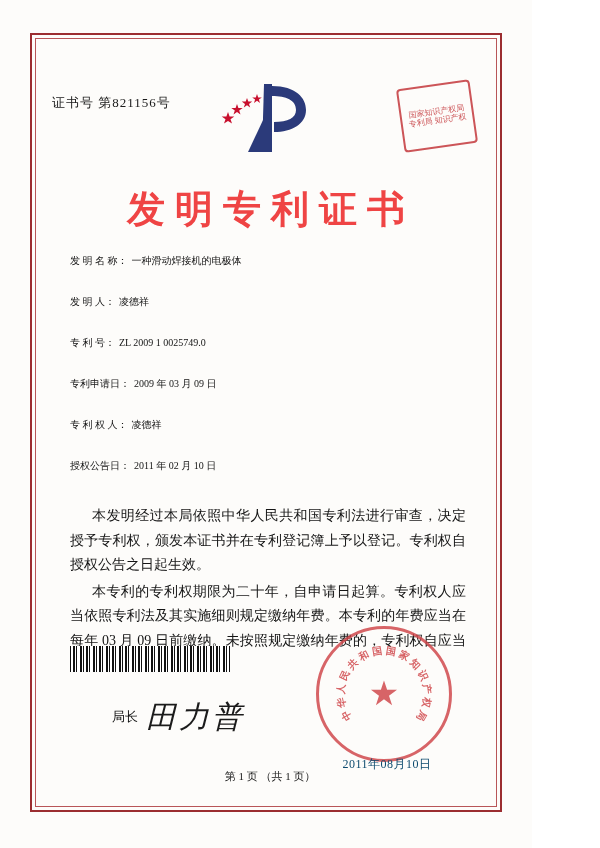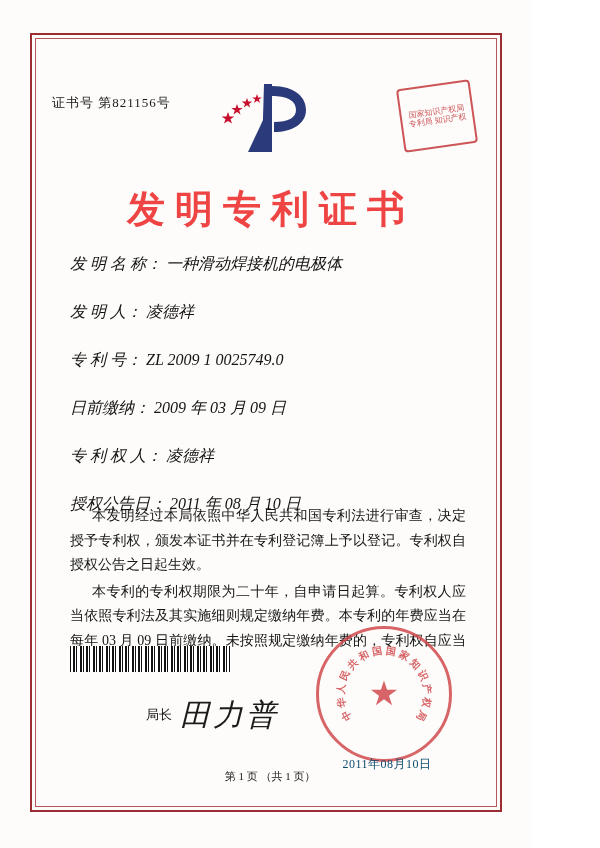--- a/index.html
+++ b/index.html
@@ -132,10 +132,9 @@
   .field {
     display: flex;
     align-items: baseline;
-    font-size: 16px;
+    font-size: 10px;
     margin-bottom: 27px;
     color: #141414;
-    font-style: italic;
   }
   .field .label {
     white-space: pre;

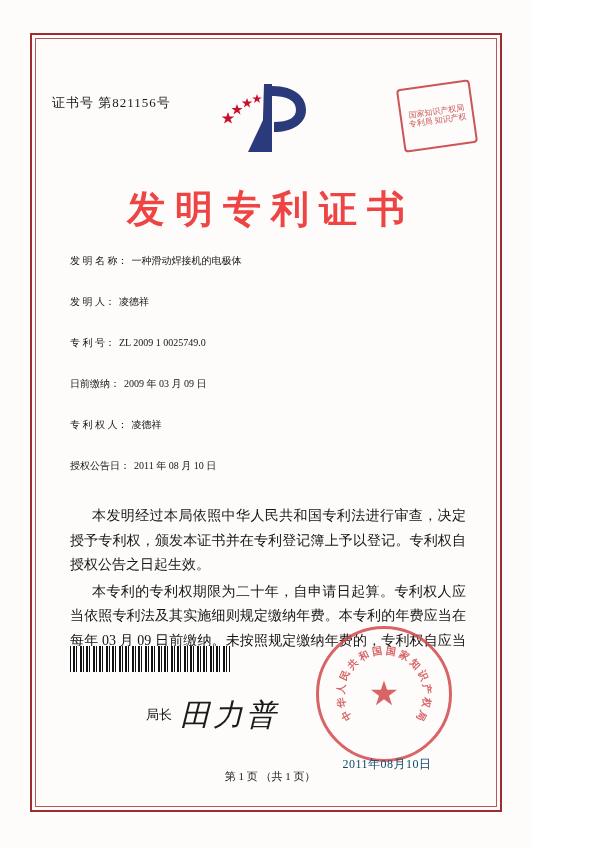--- a/index.html
+++ b/index.html
@@ -312,7 +312,7 @@
       </div>
 
       <div class="field">
-        <span class="label">日前缴纳：</span>
+        <span class="label">专利申请日：</span>
         <span class="value">2009 年 03 月 09 日</span>
       </div>
 

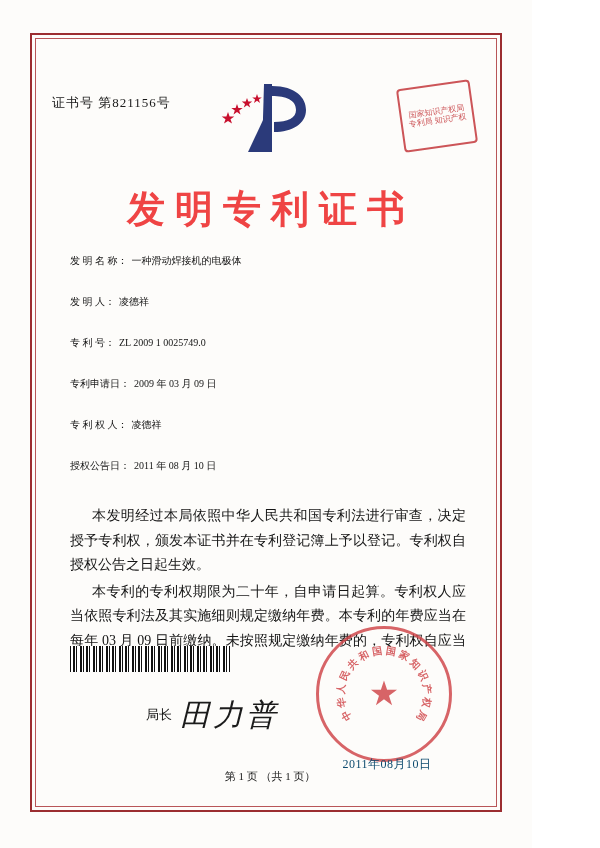--- a/index.html
+++ b/index.html
@@ -323,7 +323,7 @@
 
       <div class="field">
         <span class="label">授权公告日：</span>
-        <span class="value">2011 年 08 月 10 日</span>
+        <span class="value">2011 年 02 月 10 日</span>
       </div>
 
     </div>

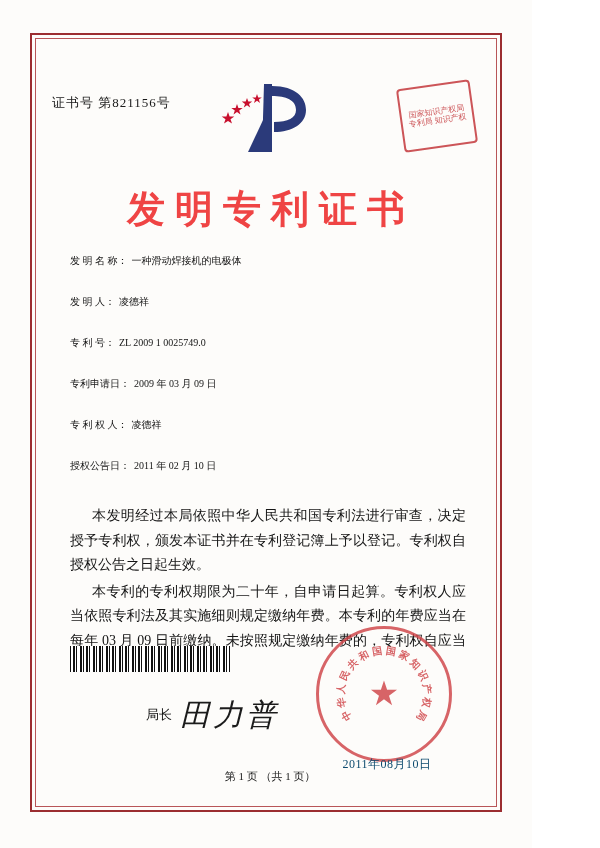--- a/index.html
+++ b/index.html
@@ -186,7 +186,6 @@
     color: #111;
     display: flex;
     align-items: baseline;
-    margin-left: 34px;
   }
   .sig {
     margin-left: 8px;

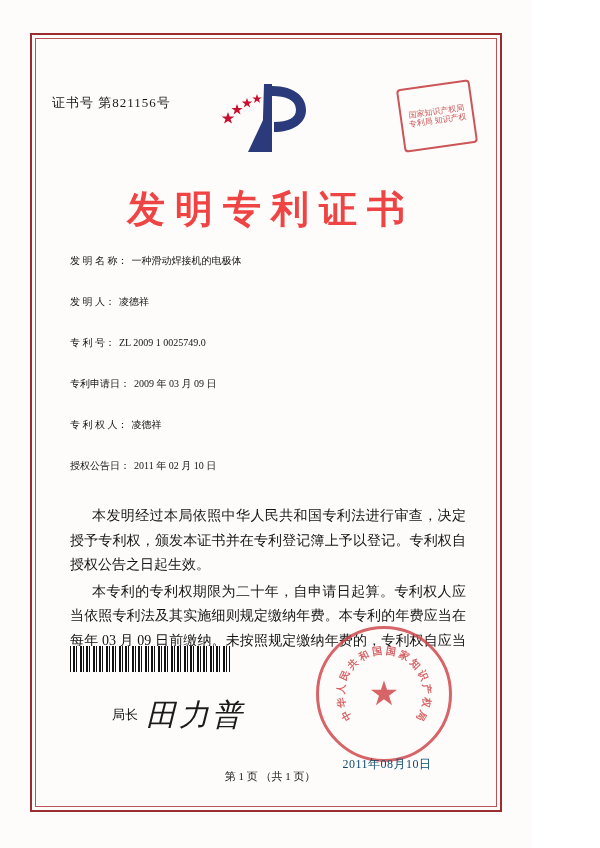--- a/index.html
+++ b/index.html
@@ -190,7 +190,7 @@
   .sig {
     margin-left: 8px;
     font-size: 30px;
-    font-family: Liberation Mono, monospace;
+    font-family: Liberation Serif, serif;
     font-style: italic;
     letter-spacing: 3px;
     color: #1b1b1b;

